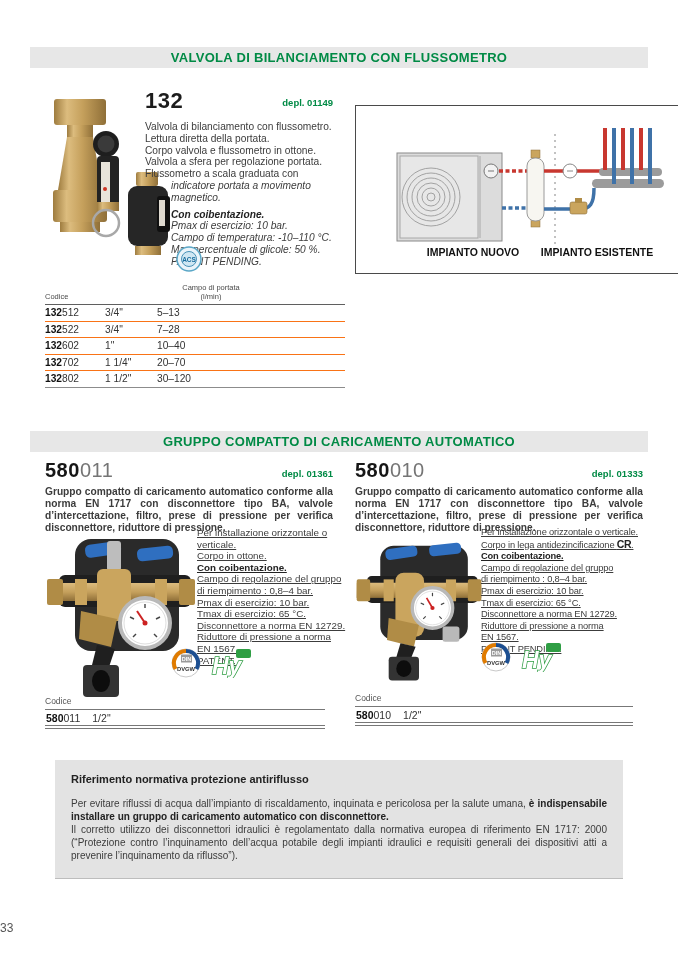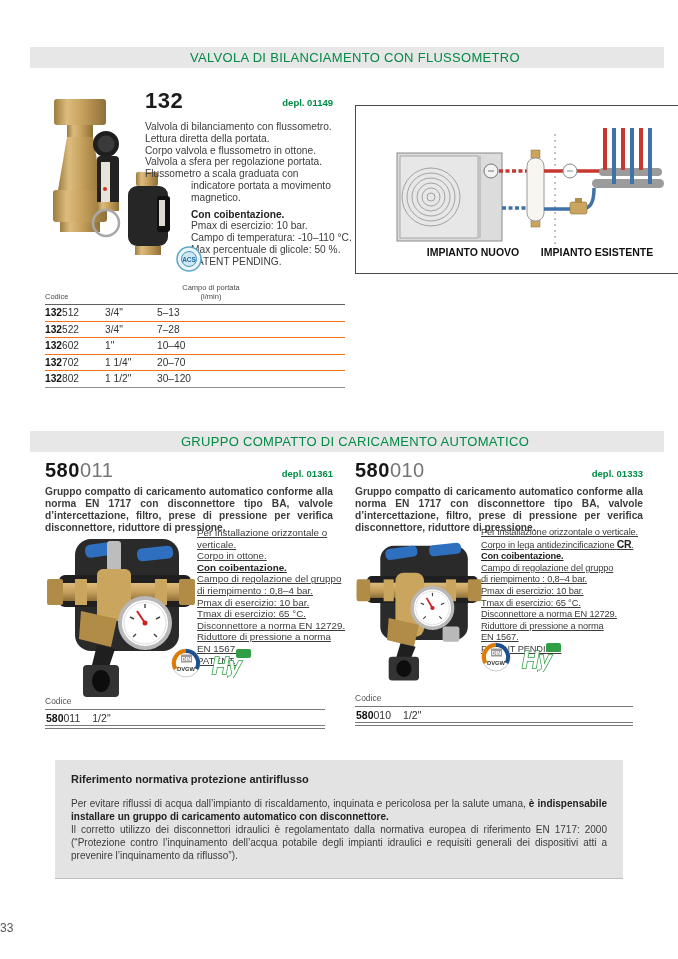--- a/index.html
+++ b/index.html
@@ -8,7 +8,7 @@
   .abs{position:absolute;}
   .band{position:absolute;left:30px;width:618px;height:21px;background:#e7e7e7;
         display:flex;align-items:center;justify-content:center;
-        font-weight:normal;font-size:13px;color:#008A45;letter-spacing:.3px;padding-left:16px;}
+        font-weight:bold;font-size:13px;color:#008A45;letter-spacing:.3px;}
   .title132{font-size:22px;font-weight:bold;color:#1c1c1c;letter-spacing:.5px;}
   .depl{font-size:9.5px;font-weight:bold;color:#008A45;text-align:right;}
   .desc{font-size:10.2px;line-height:11.8px;color:#3c3c3c;}

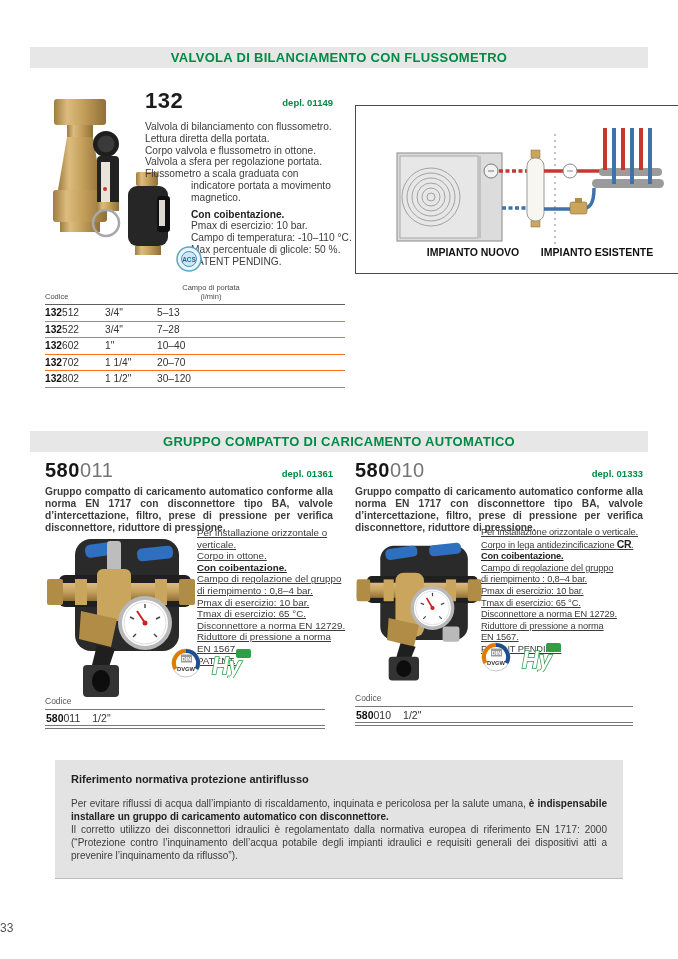--- a/index.html
+++ b/index.html
@@ -13,7 +13,7 @@
   .depl{font-size:9.5px;font-weight:bold;color:#008A45;text-align:right;}
   .desc{font-size:10.2px;line-height:11.8px;color:#3c3c3c;}
   .desc div{white-space:nowrap;}
-  .ind{margin-left:46px;}
+  .ind{margin-left:26px;font-style:italic;}
   .gap{margin-top:5px;}
   .bold{font-weight:bold;color:#222;}
   .schemaTitle{font-size:12px;font-weight:bold;color:#1c1c1c;margin-top:44px;}

